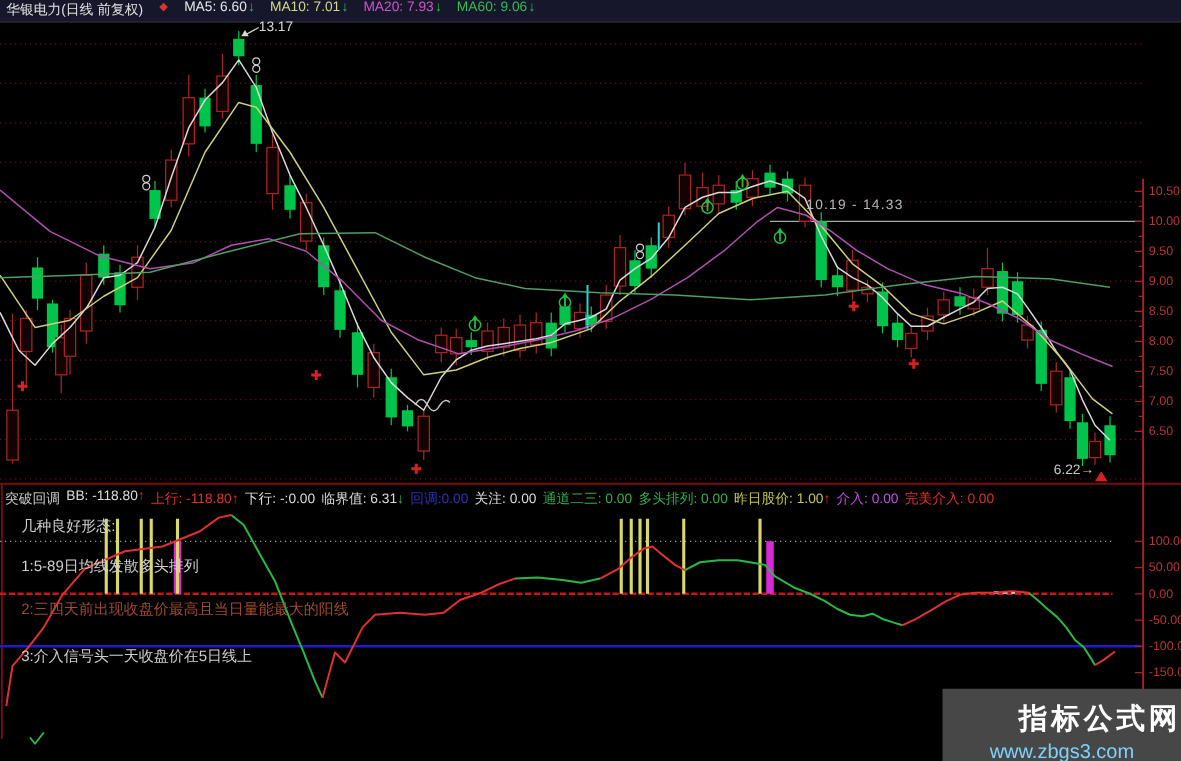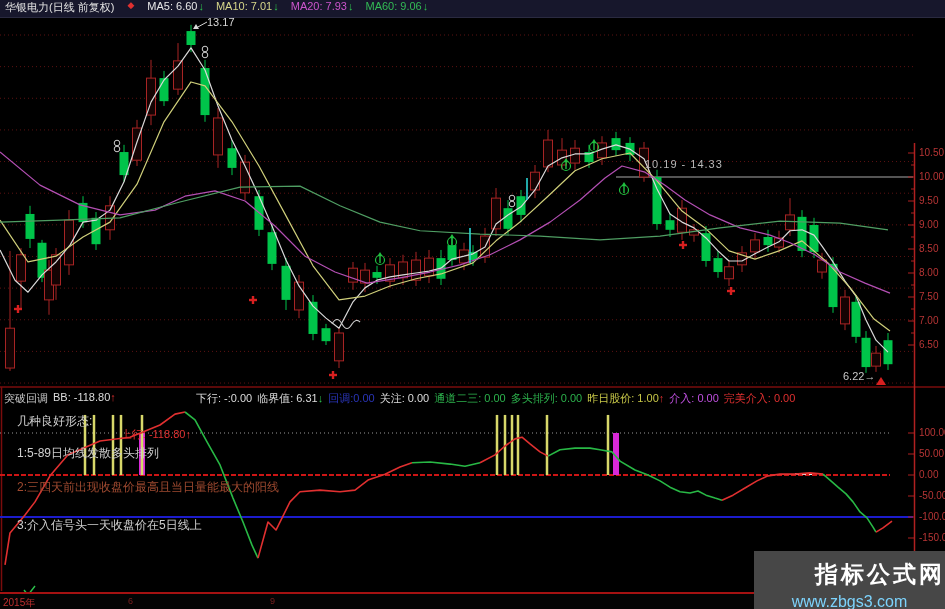--- a/index.html
+++ b/index.html
@@ -339,7 +339,7 @@
   <div class="ind-header" id="ind-header">
       <span style="color: rgb(200, 200, 200);">突破回调</span>
       <span style="color: rgb(220, 220, 220);">BB: -118.80<span style="color: rgb(224, 48, 48);">↑</span></span>
-      <span style="color: rgb(224, 48, 48); margin-top: 36px;">上行: -118.80<span style="color: rgb(224, 48, 48);">↑</span></span>
+      <span style="color: rgb(224, 48, 48);">上行: -118.80<span style="color: rgb(224, 48, 48);">↑</span></span>
       <span style="color: rgb(220, 220, 220);">下行: -:0.00</span>
       <span style="color: rgb(220, 220, 220);">临界值: 6.31<span style="color: rgb(44, 194, 76);">↓</span></span>
       <span style="color: rgb(42, 53, 184);">回调:0.00</span>

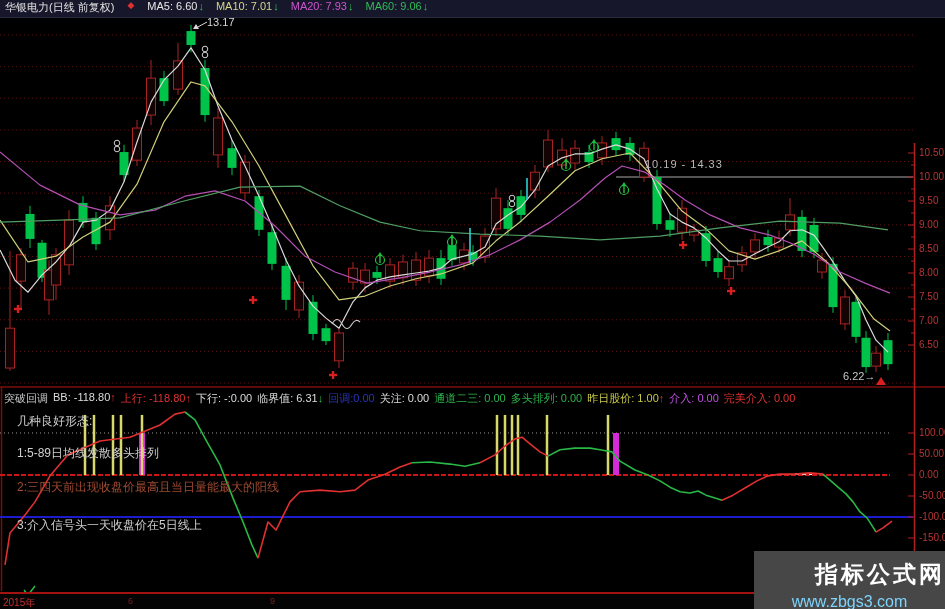--- a/index.html
+++ b/index.html
@@ -358,10 +358,6 @@
       <div class="note-line" style="top: 517px; color: rgb(207, 207, 207);">3:介入信号头一天收盘价在5日线上</div>
     </div>
 
-  <div class="timeline">
-    <span class="year">2015年</span>
-    <span id="time-ticks"><span class="tick-label" style="left: 128px;">6</span><span class="tick-label" style="left: 270px;">9</span></span>
-  </div>
 
   <div class="watermark">
     <div class="wm1">指标公式网</div>

